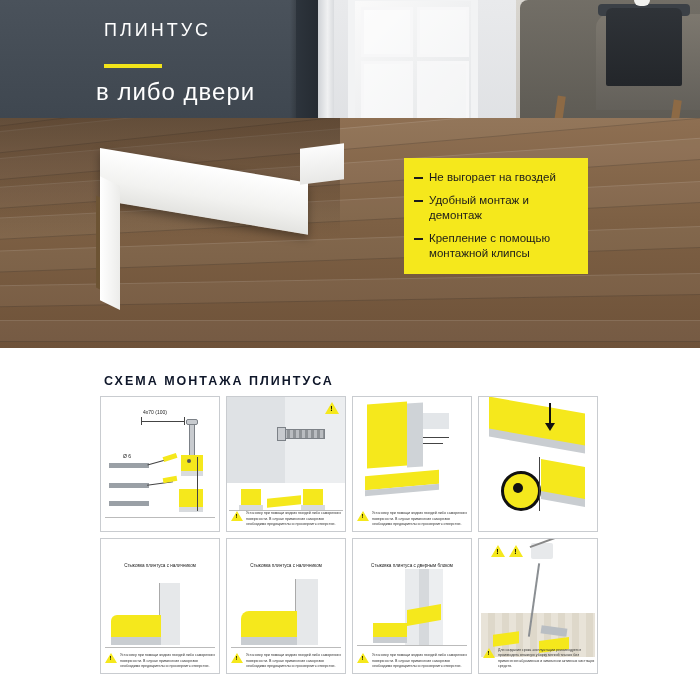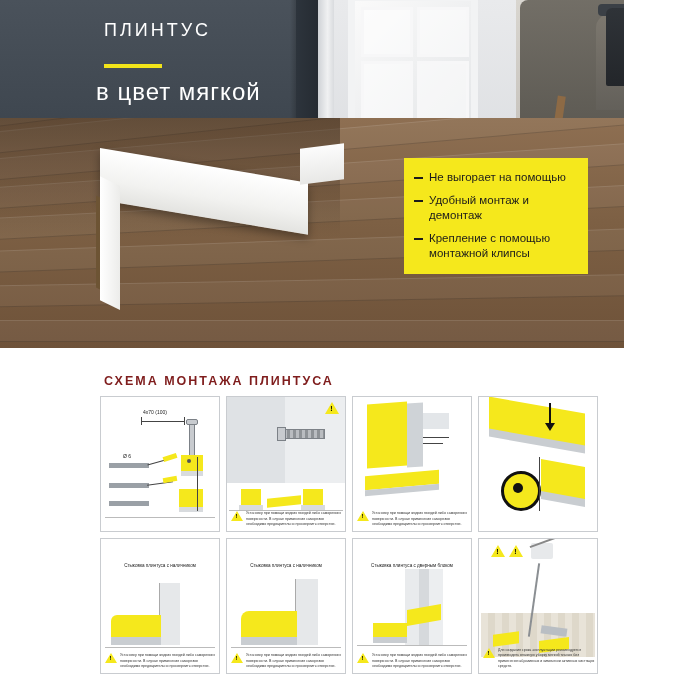--- a/index.html
+++ b/index.html
@@ -19,7 +19,7 @@
   .hero {
     position: absolute;
     left: 0; top: 0;
-    width: 624px;
+    width: 700px;
     height: 348px;
     overflow: hidden;
     background: #6b5644;

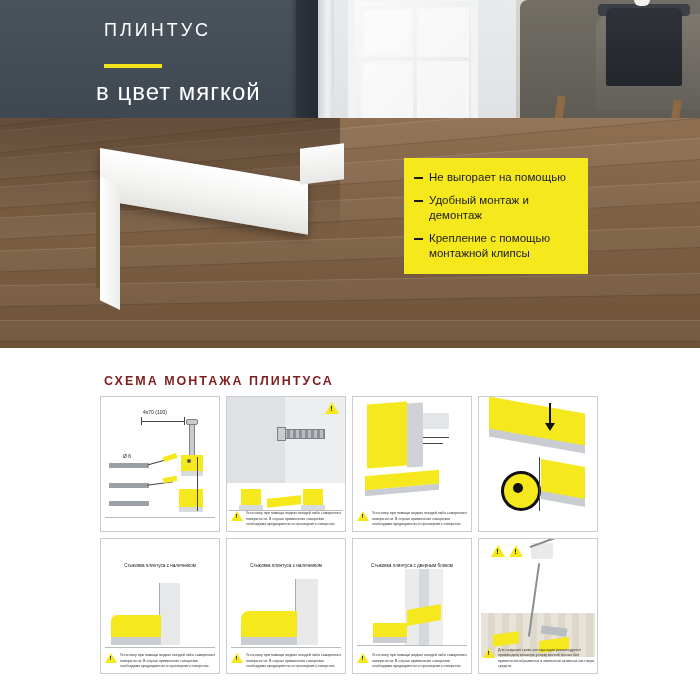--- a/index.html
+++ b/index.html
@@ -389,7 +389,7 @@
     <div>ПЛИНТУС</div>
   </div>
   <div class="hero-rule"></div>
-  <div class="hero-sub">в цвет мягкой</div>
+  <div class="hero-sub">в либо двери</div>
 
   <div class="features">
     <div class="feature-row">

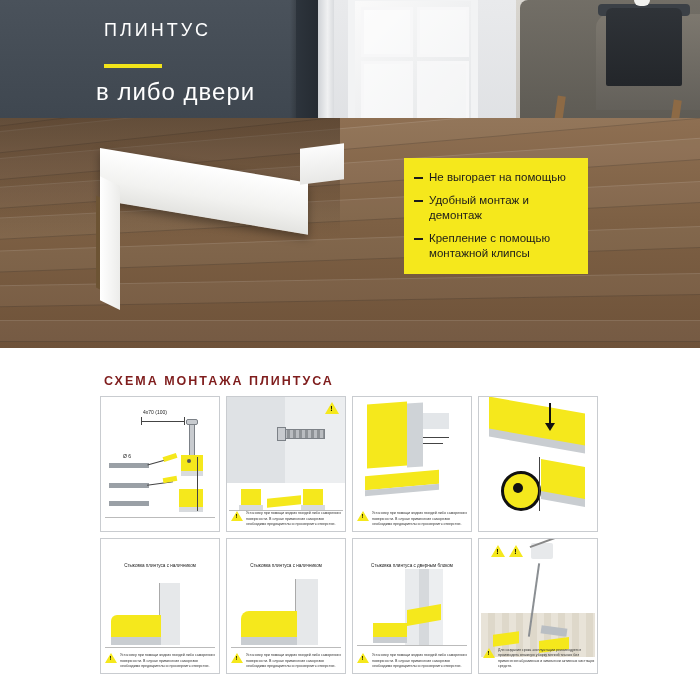--- a/index.html
+++ b/index.html
@@ -394,7 +394,7 @@
   <div class="features">
     <div class="feature-row">
       <span class="feature-dash"></span>
-      <span>Не выгорает на помощью</span>
+      <span>Не выгорает на гвоздей</span>
     </div>
     <div class="feature-row">
       <span class="feature-dash"></span>

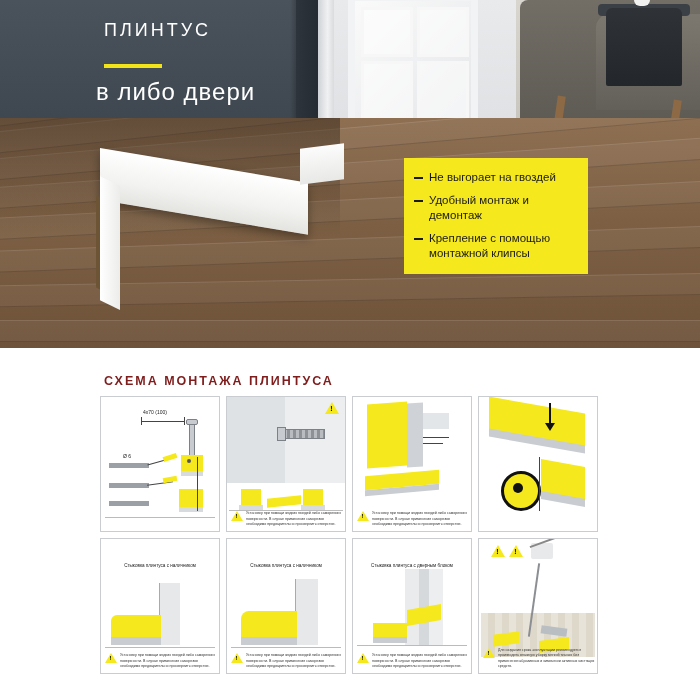--- a/index.html
+++ b/index.html
@@ -245,7 +245,7 @@
     left: 104px; top: 26px;
     font-size: 12.5px;
     letter-spacing: 2px;
-    color: #7f1d1d;
+    color: #0f172a;
     font-weight: 700;
     text-transform: uppercase;
   }

